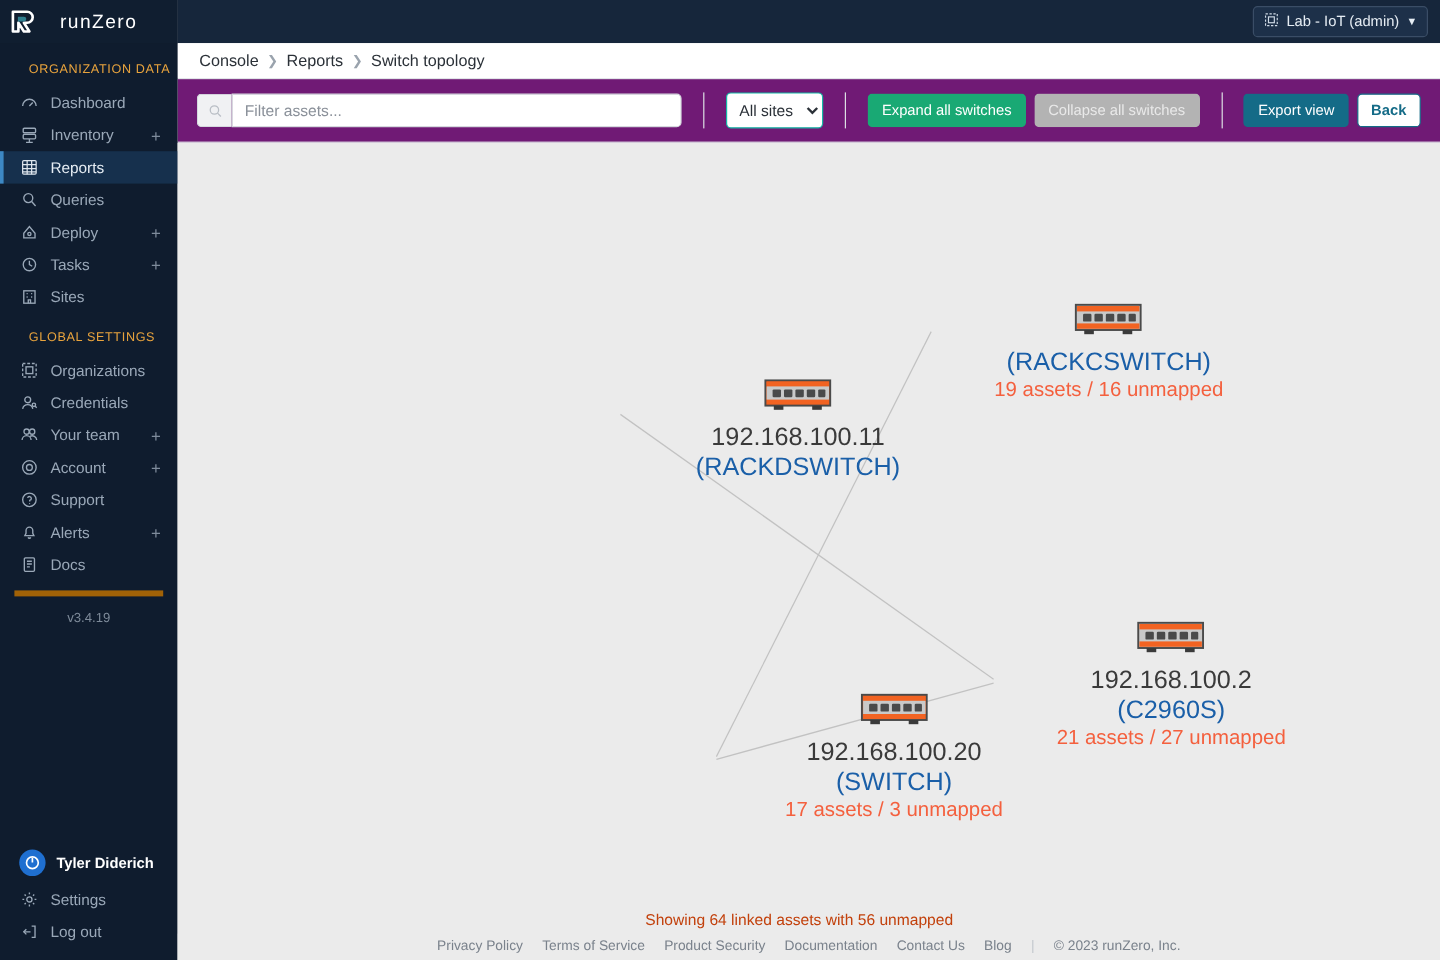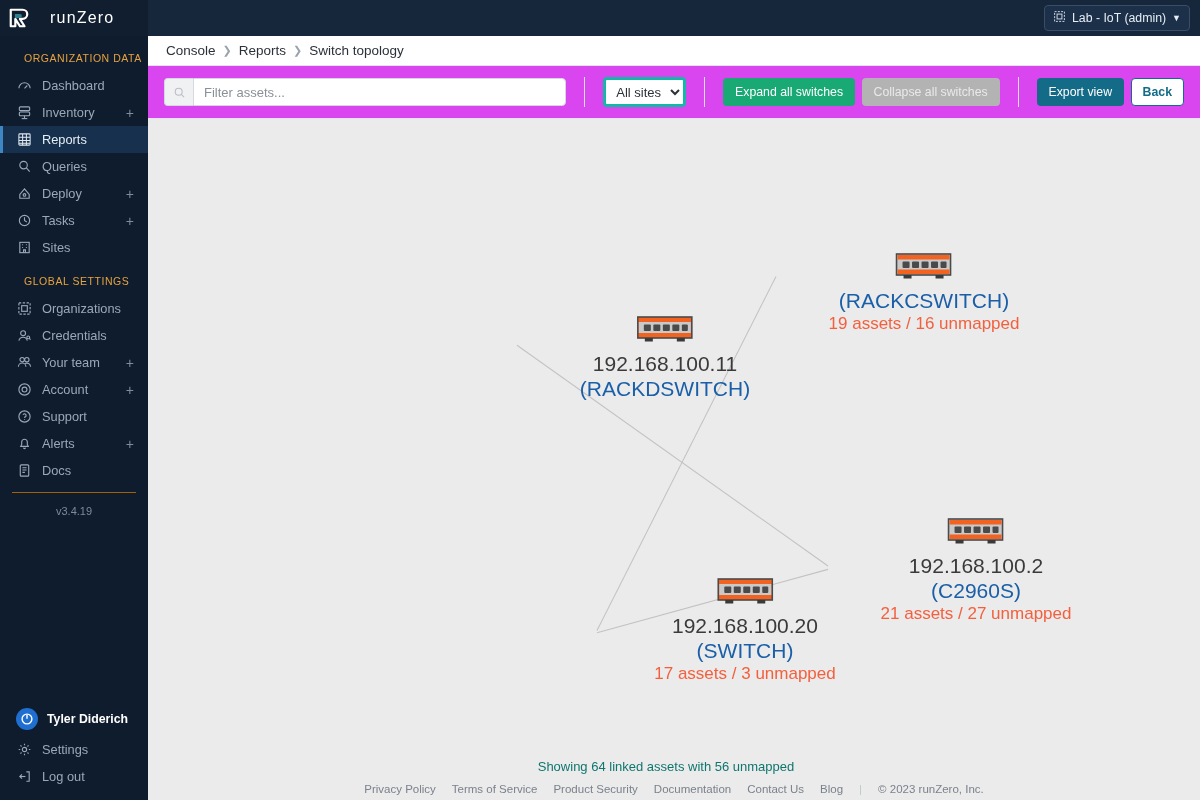--- a/index.html
+++ b/index.html
@@ -89,7 +89,7 @@
   .crumb-sep { margin: 0 7px; color: #9aa3ad; font-size: 11px; }
 
   .toolbar-wrap {
-    background: #d946ef; border-top: 1px solid #e2e5e9;
+    background: #701a75; border-top: 1px solid #e2e5e9;
     border-bottom: 1px solid #e2e5e9;
     padding: 11px 16px; flex: 0 0 auto;
     display: flex; align-items: center; gap: 0;

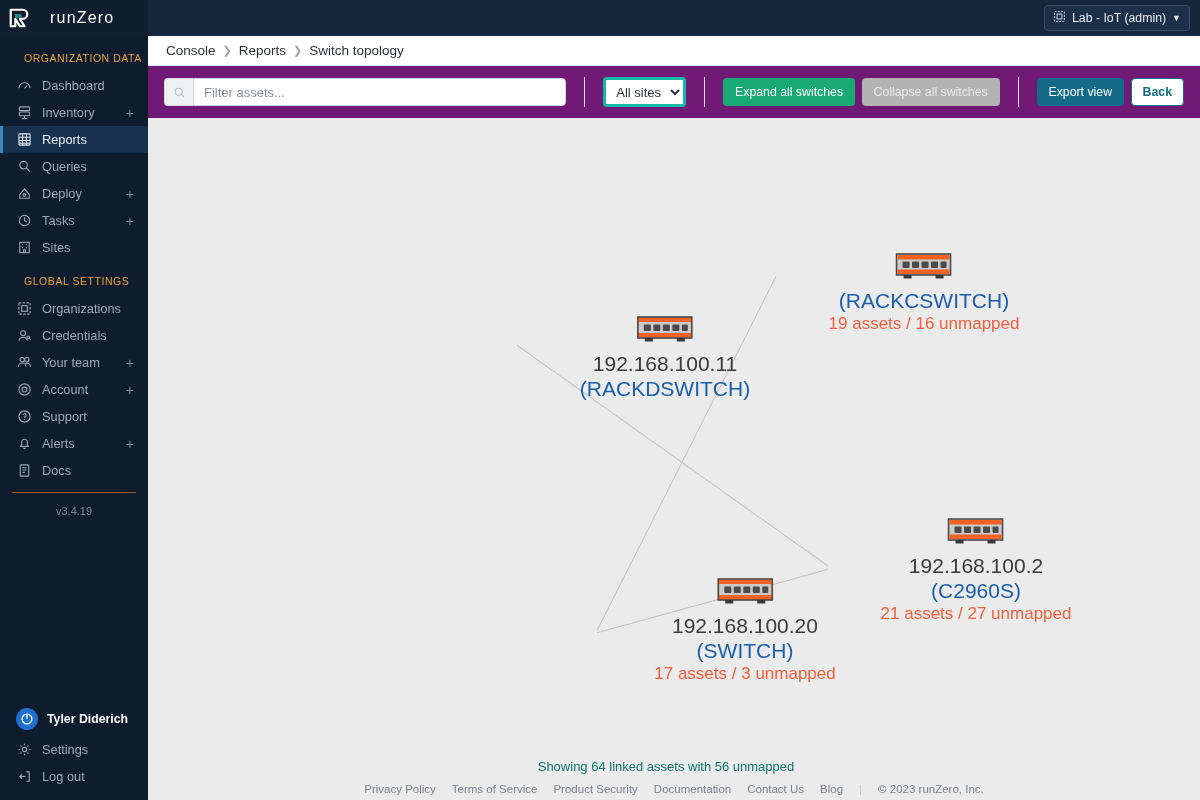--- a/index.html
+++ b/index.html
@@ -110,7 +110,7 @@
   .search-input::placeholder { color: #8a9099; }
   .divider-v { width: 1px; height: 30px; background: #dcdfe3; margin: 0 18px; }
   .site-select {
-    height: 30px; width: 96px; border: 3px solid #14b8a6; border-radius: 4px;
+    height: 30px; width: 96px; border: 1px solid #14b8a6; border-radius: 4px;
     background: #ffffff; font-size: 13px; color: #2b3138;
     padding: 0 6px; font-family: "Liberation Sans", sans-serif; cursor: pointer;
   }

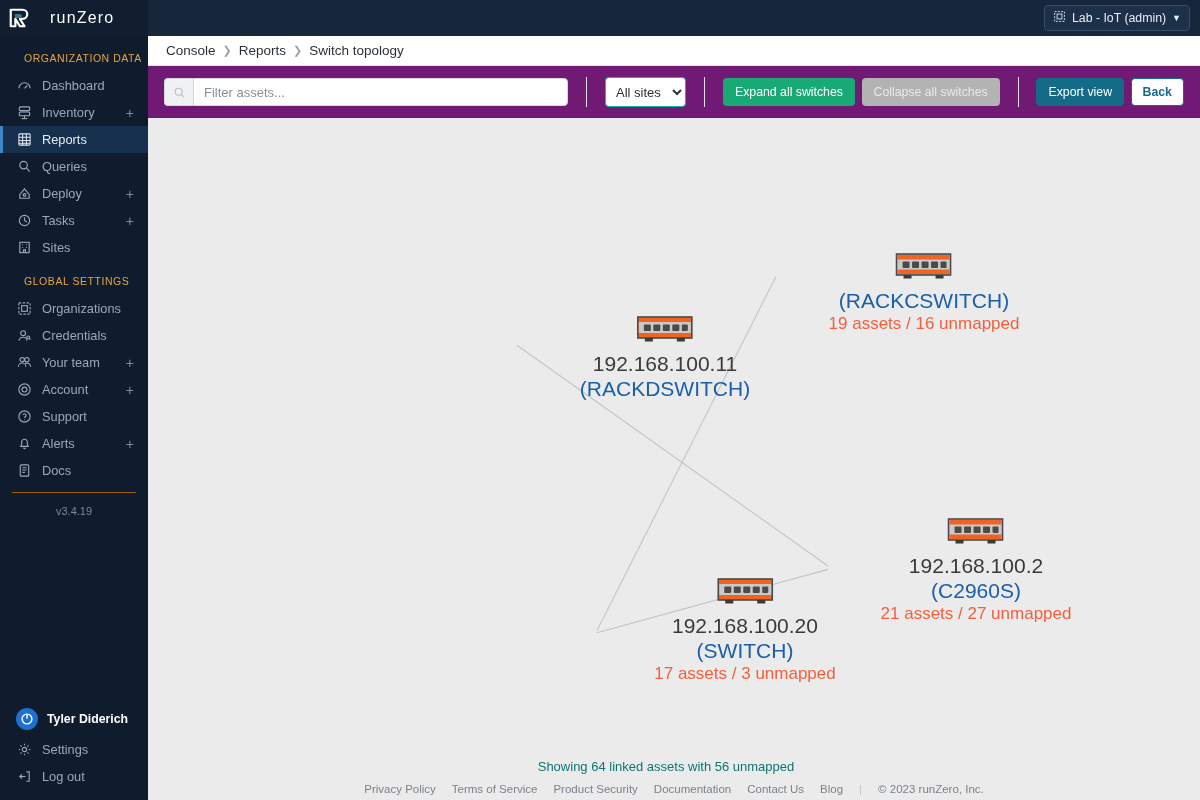--- a/index.html
+++ b/index.html
@@ -51,7 +51,7 @@
   .version {
     color: #7d8a99; font-size: 11px; text-align: center;
     padding: 12px 0 0 0;
-    border-top: 1px solid #a16207; margin: 8px 12px 0 12px;
+    border-top: 5px solid #a16207; margin: 8px 12px 0 12px;
   }
   .user-block { padding: 0 0 10px 0; }
   .user-row {

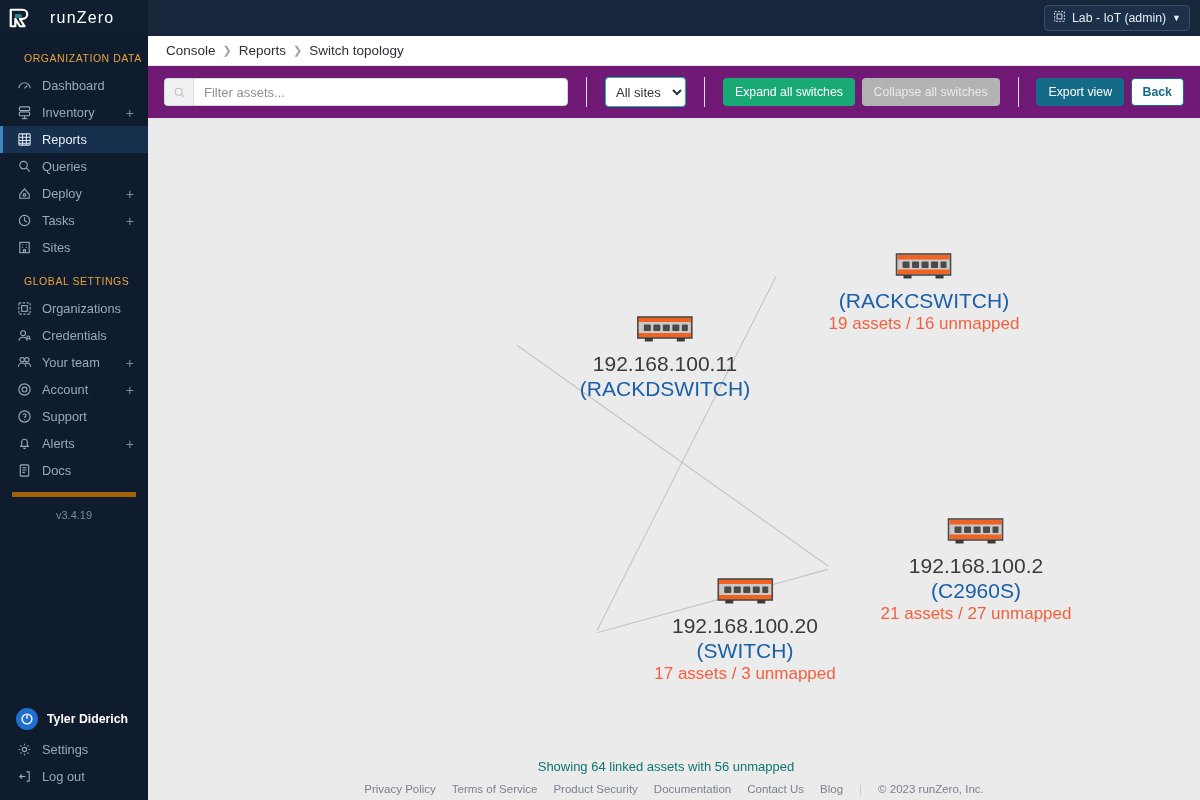--- a/index.html
+++ b/index.html
@@ -142,7 +142,7 @@
 
   .status-line {
     position: absolute; left: 0; right: 16px; bottom: 26px;
-    text-align: center; font-size: 13px; color: #0f766e;
+    text-align: center; font-size: 13px; color: #c2410c;
   }
   .footer {
     position: absolute; left: 0; right: 0; bottom: 0; height: 22px;

